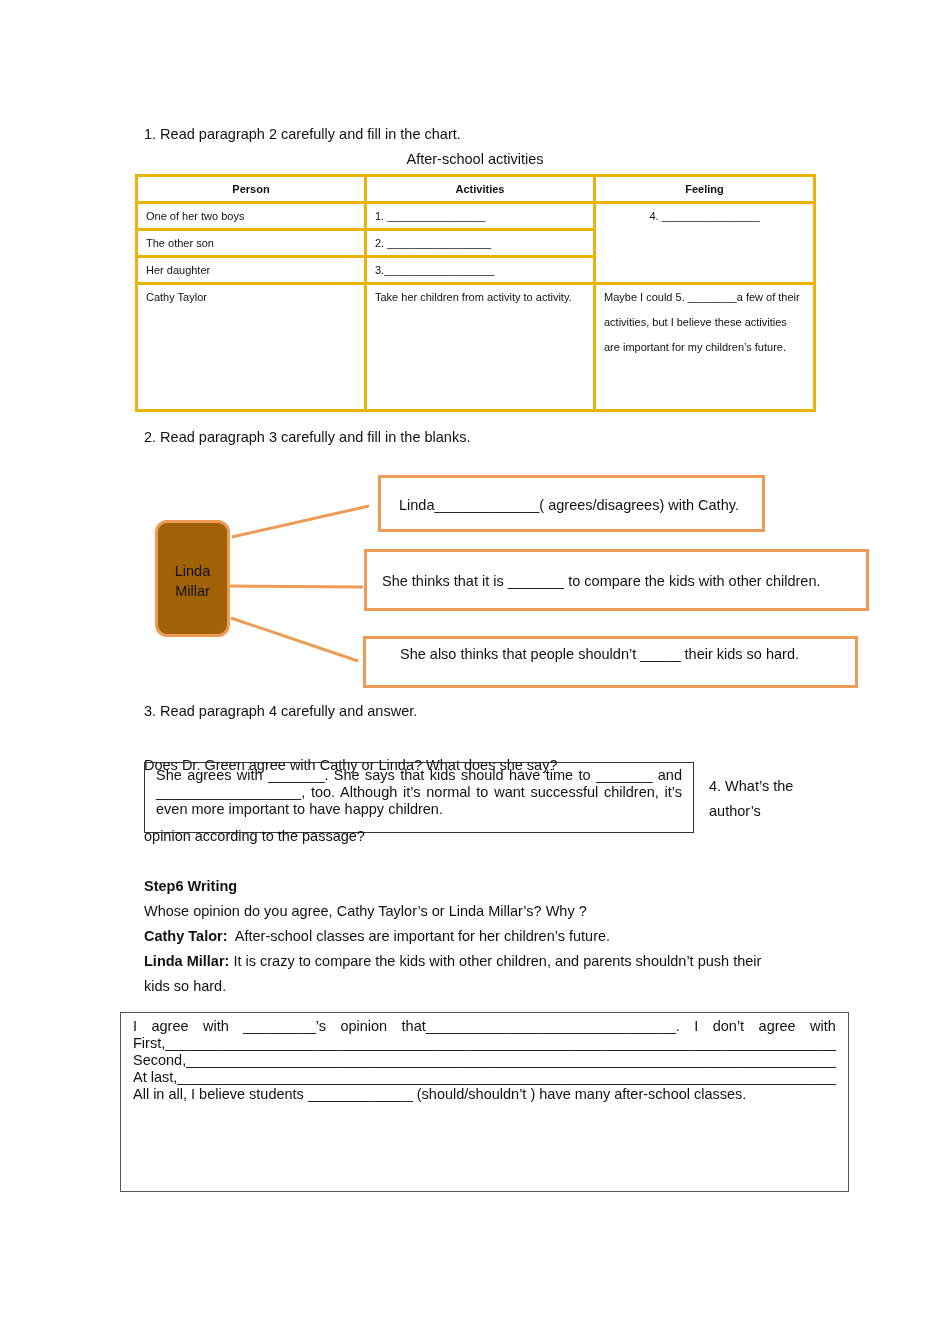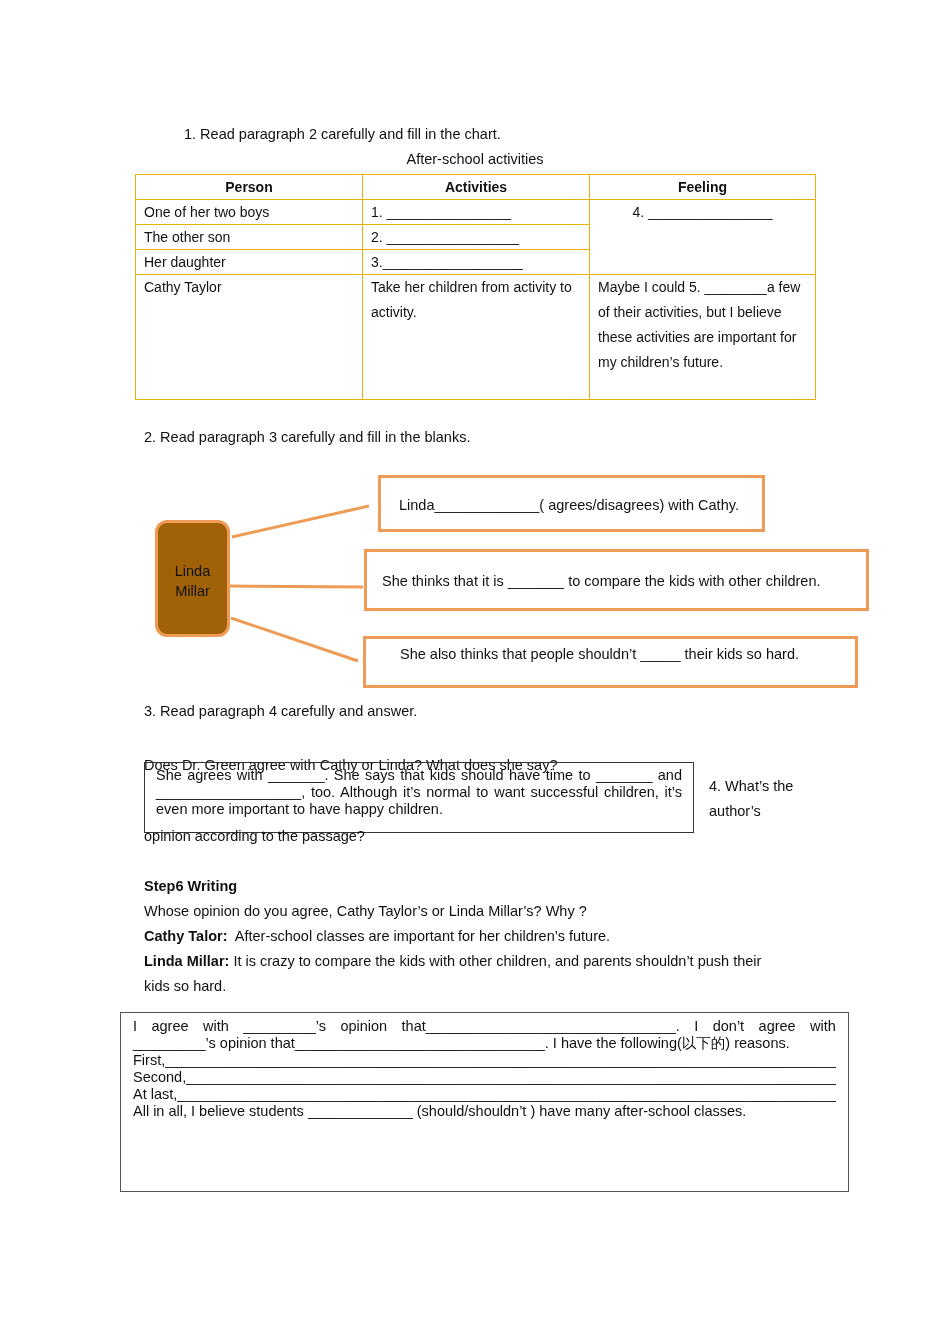--- a/index.html
+++ b/index.html
@@ -27,7 +27,7 @@
 </head>
 <body>
 
-<div class="line" style="left:144px; top:126px;margin-left:40px;">1. Read paragraph 2 carefully and fill in the chart.</div>
+<div class="line" style="left:144px; top:126px;">1. Read paragraph 2 carefully and fill in the chart.</div>
 <div class="caption">After-school activities</div>
 
 <table class="chart">

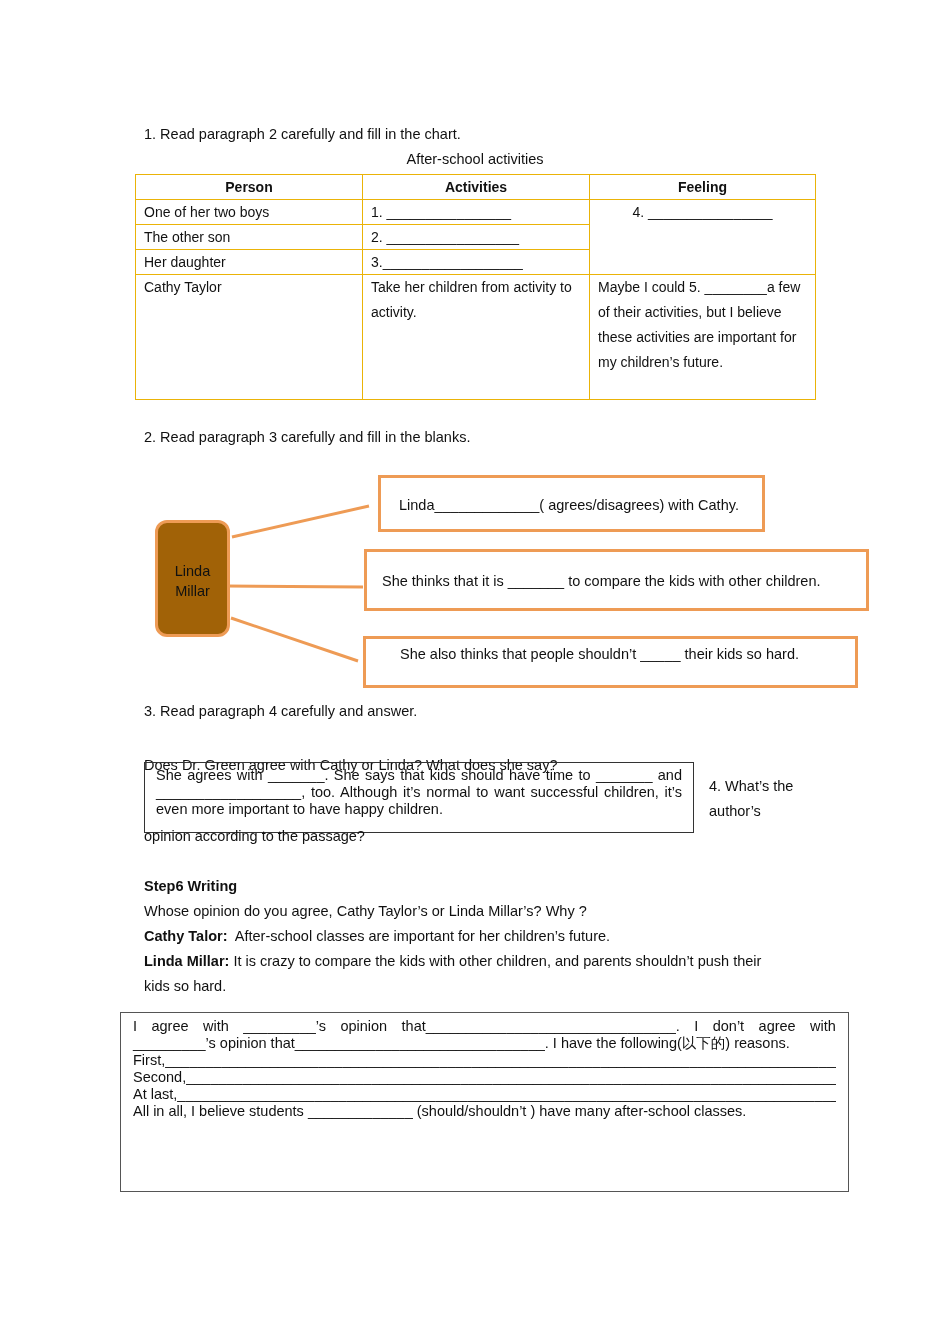--- a/index.html
+++ b/index.html
@@ -7,7 +7,7 @@
     .line { position: absolute; white-space: nowrap; }
     .caption { position: absolute; left: 135px; width: 680px; text-align: center; top: 151px; }
     table.chart { position: absolute; left: 135px; top: 174px; width: 681px; border-collapse: collapse; }
-    table.chart td, table.chart th { border: 1px solid #eab308; padding: 0 8px; vertical-align: top; font-size: 14px; font-weight: normal; text-align: left; height: 24px; line-height: 24px; }
+    table.chart td, table.chart th { border: 3px solid #eab308; padding: 0 8px; vertical-align: top; font-size: 11px; font-weight: normal; text-align: left; height: 24px; line-height: 24px; }
     table.chart th { font-weight: bold; text-align: center; }
     table.chart td.feel-blank { text-align: center; }
     table.chart td.tall { line-height: 25px; padding-top: 0; padding-bottom: 0; }

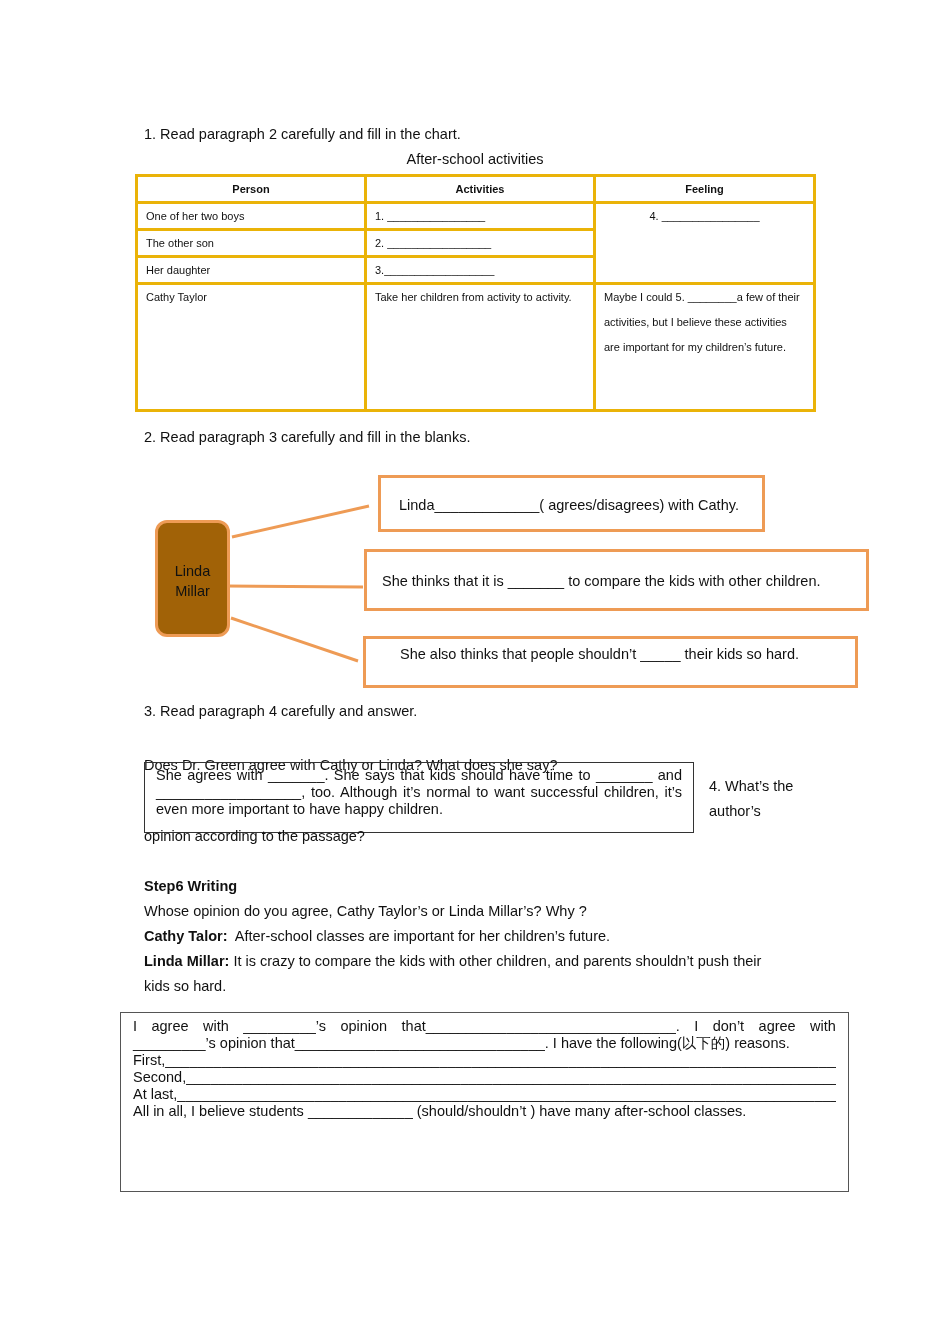--- a/index.html
+++ b/index.html
@@ -112,7 +112,6 @@
     <span>agree</span>
     <span>with</span>
   </div>
-  <div class="row">_________’s opinion that_______________________________. I have the following(以下的) reasons.</div>
   <div class="row" style="overflow:hidden;">First,______________________________________________________________________________________.</div>
   <div class="row" style="overflow:hidden;">Second,_____________________________________________________________________________________.</div>
   <div class="row" style="overflow:hidden;">At last,_____________________________________________________________________________________.</div>

